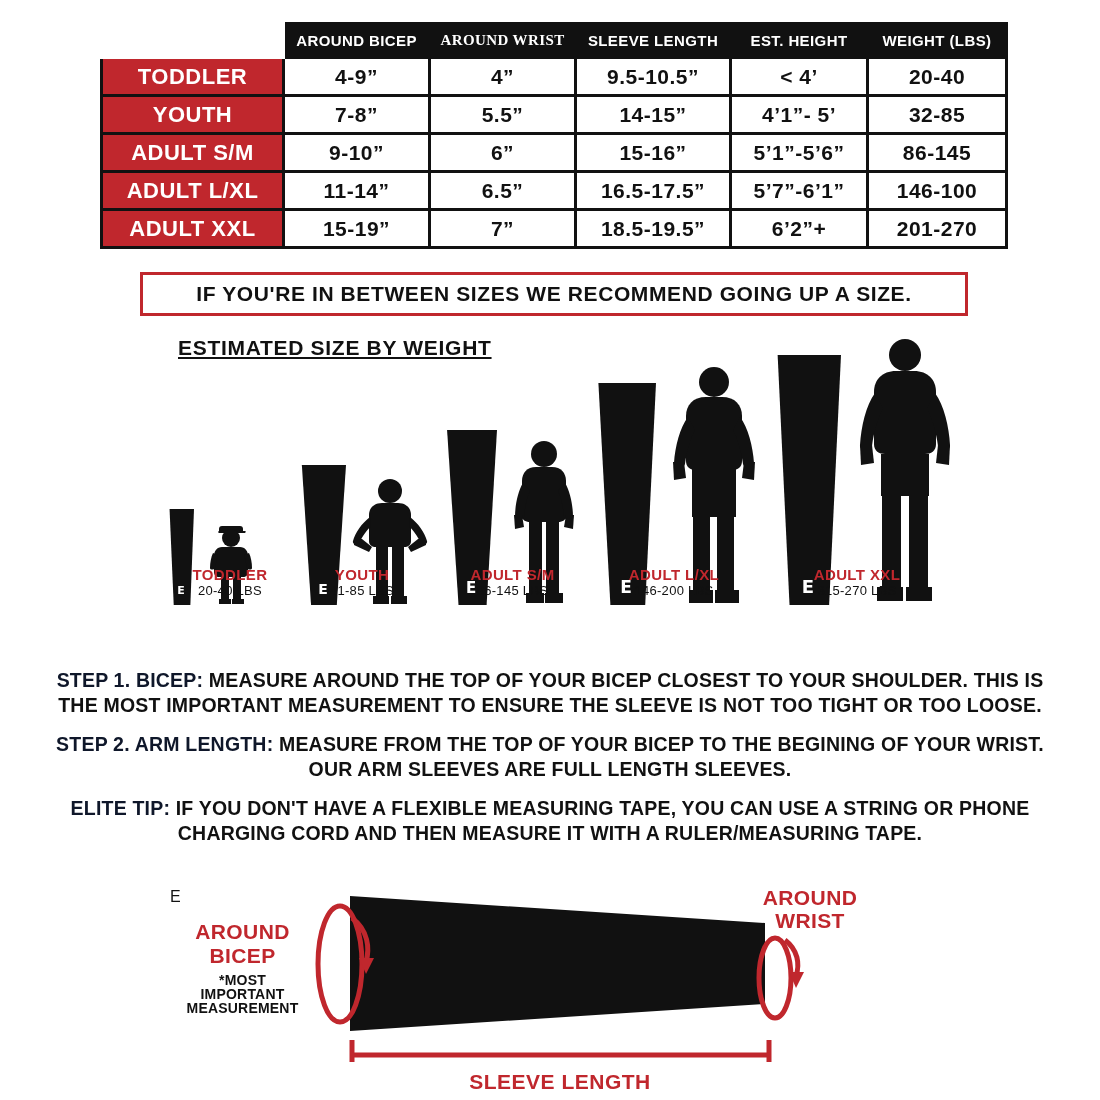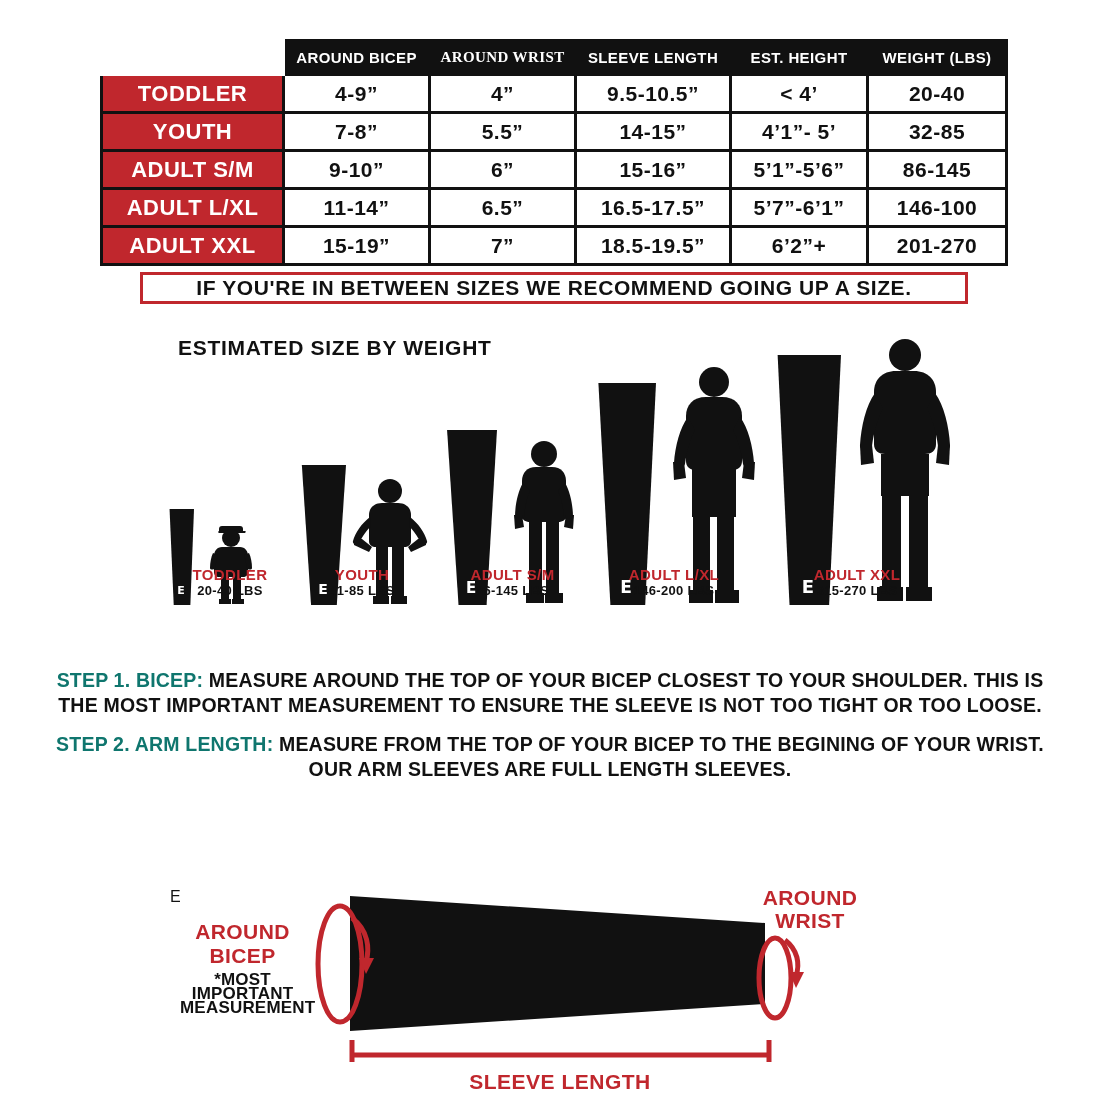--- a/index.html
+++ b/index.html
@@ -16,7 +16,7 @@
   
   .size-table {
     position: absolute;
-    left: 100px; top: 39px;
+    left: 100px; top: 22px;
     width: 905px;
     border-collapse: collapse;
     table-layout: fixed;

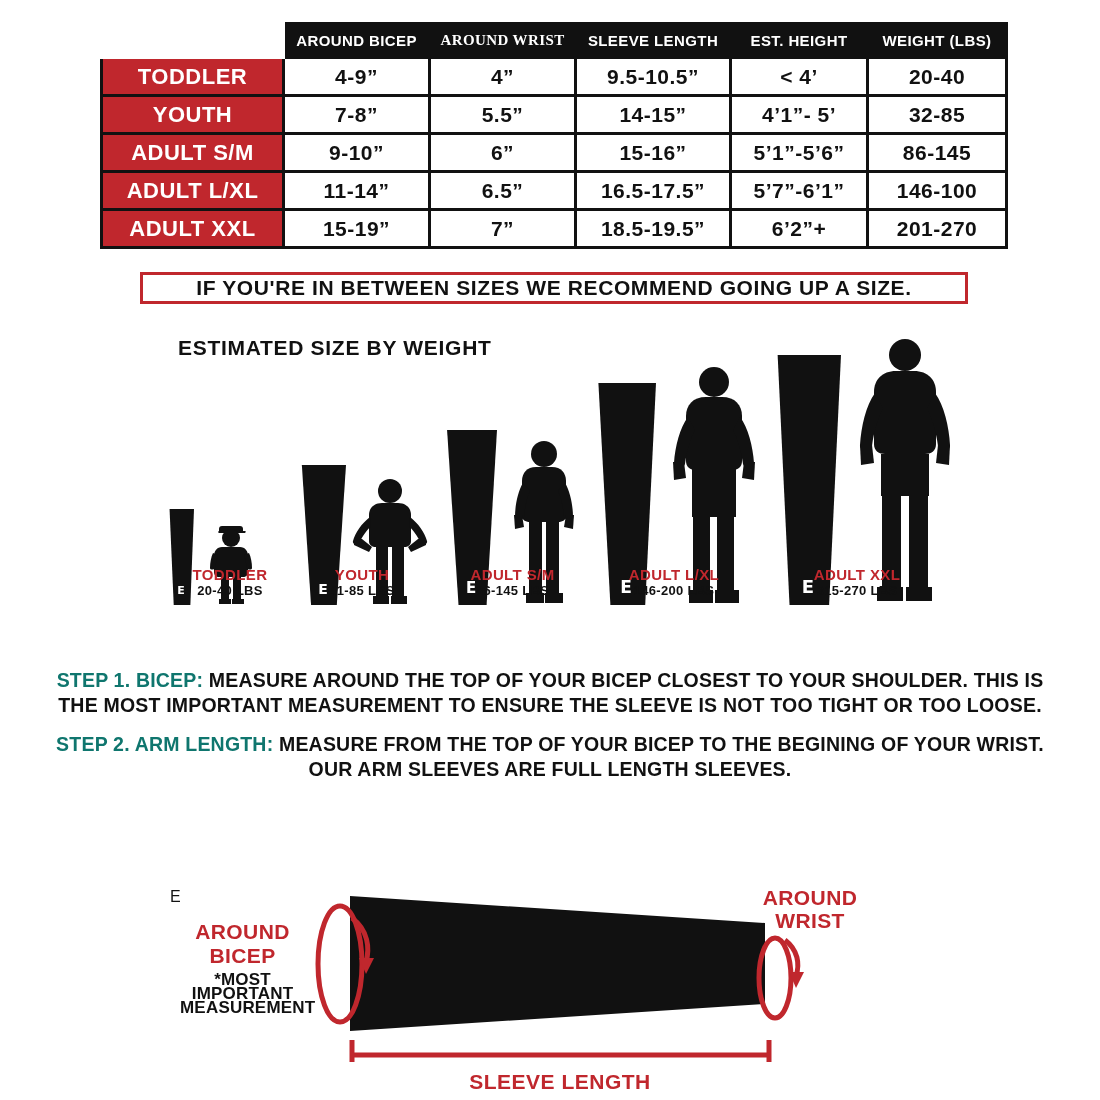--- a/index.html
+++ b/index.html
@@ -60,7 +60,7 @@
   .recommend {
     position: absolute;
     left: 140px; top: 272px;
-    width: 828px; height: 32px;
+    width: 828px; height: 44px;
     border: 3px solid #c0272d;
     display: flex; align-items: center; justify-content: center;
     font-size: 21px; font-weight: bold; letter-spacing: 0.6px;

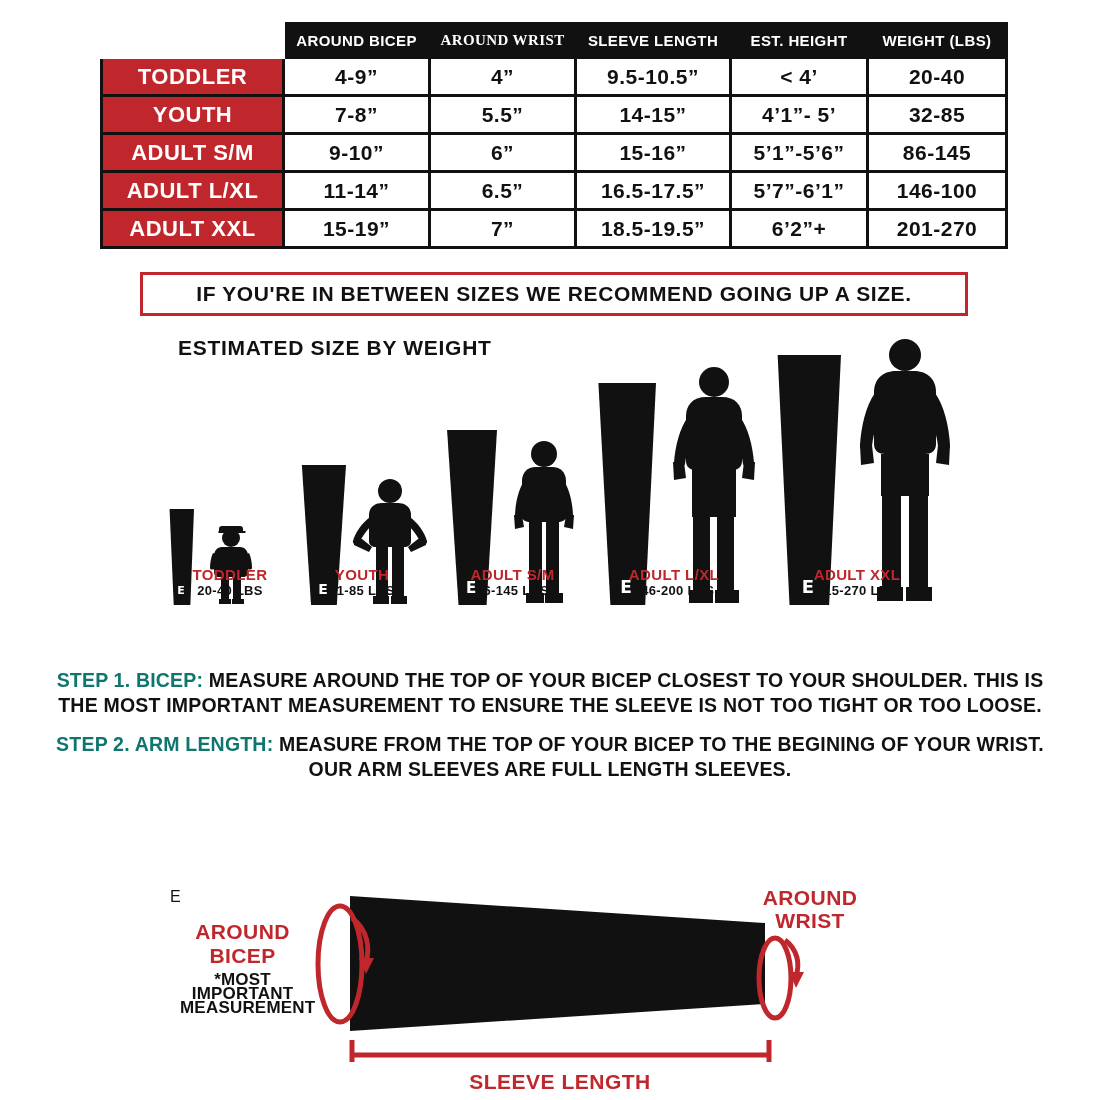--- a/index.html
+++ b/index.html
@@ -73,6 +73,7 @@
     left: 178px; top: 336px;
     font-size: 21px; font-weight: bold; letter-spacing: 0.7px;
     color: #111;
+    text-decoration: underline;
   }
 
   .figures {

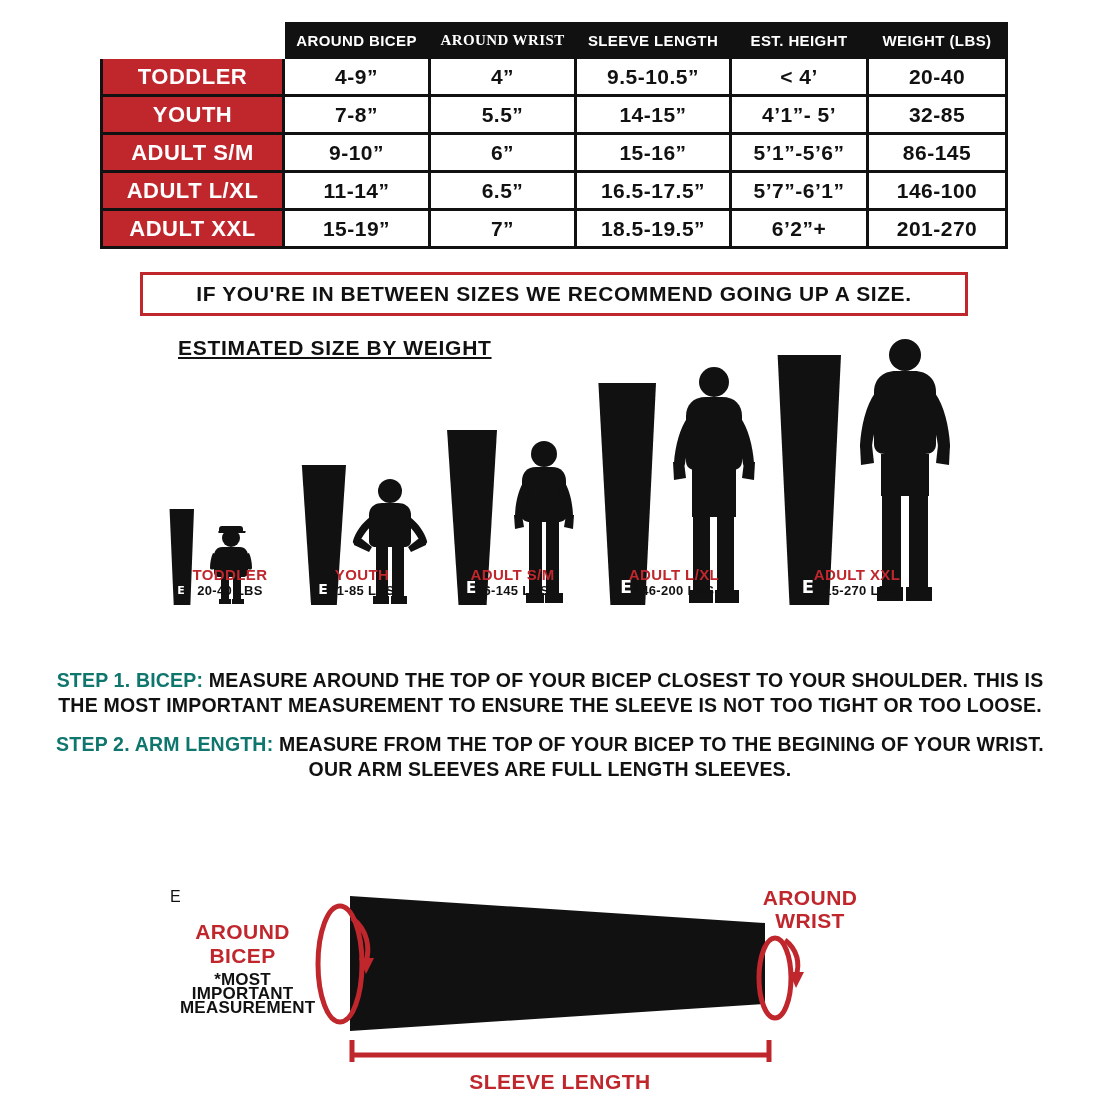--- a/index.html
+++ b/index.html
@@ -107,7 +107,7 @@
     display: block; line-height: 17px;
   }
   .lbl .wt {
-    color: #111; font-weight: bold; font-size: 13px; letter-spacing: 0.3px;
+    color: #111; font-weight: normal; font-size: 13px; letter-spacing: 0.3px;
     display: block; line-height: 15px;
   }
 

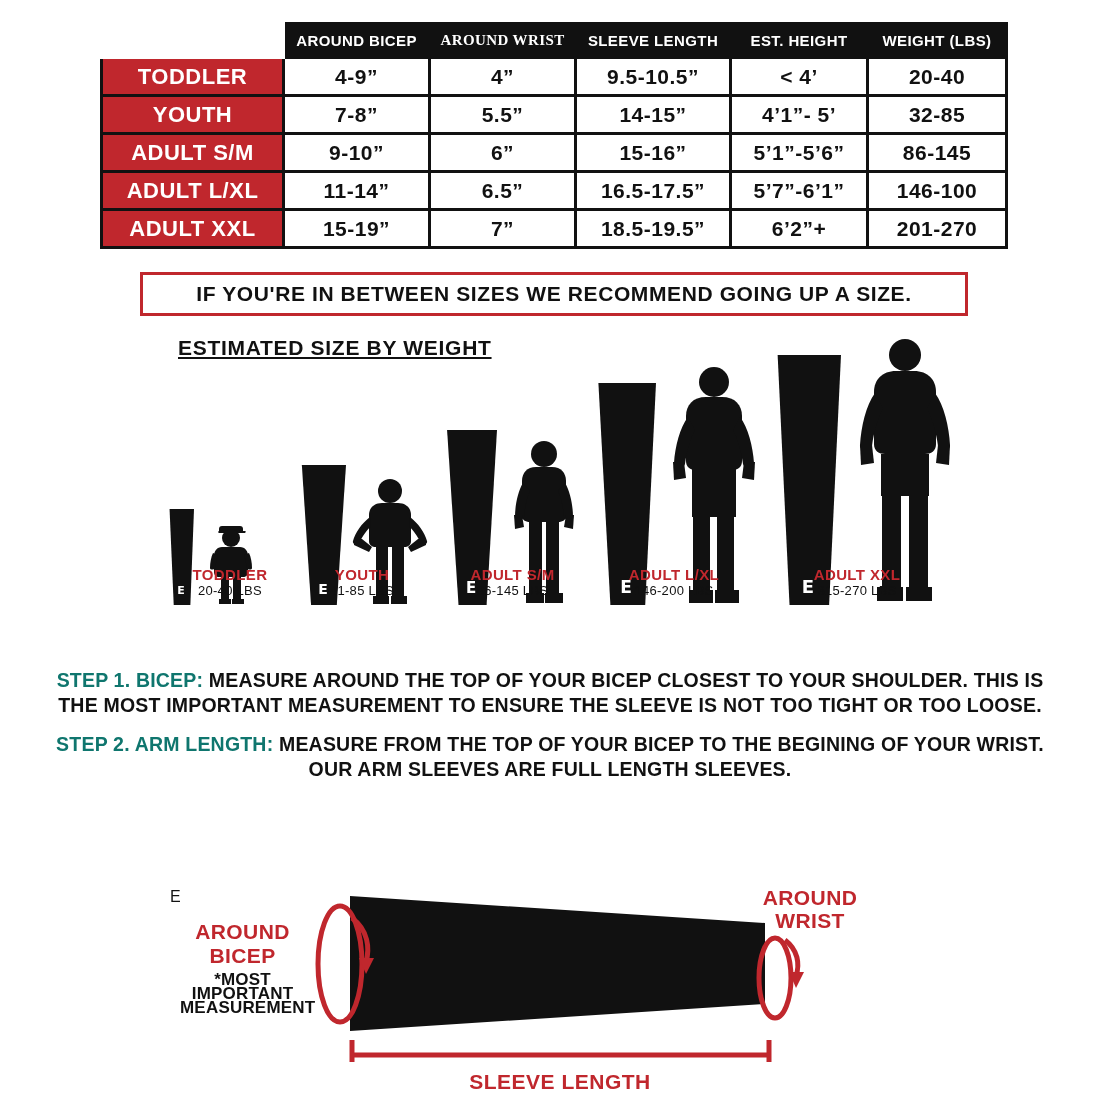--- a/index.html
+++ b/index.html
@@ -137,7 +137,7 @@
     color: #111;
     margin-bottom: 14px;
   }
-  .step .hl { color: #0f766e; }
+  .step .hl { color: #0f172a; }
 
   
   .diagram {

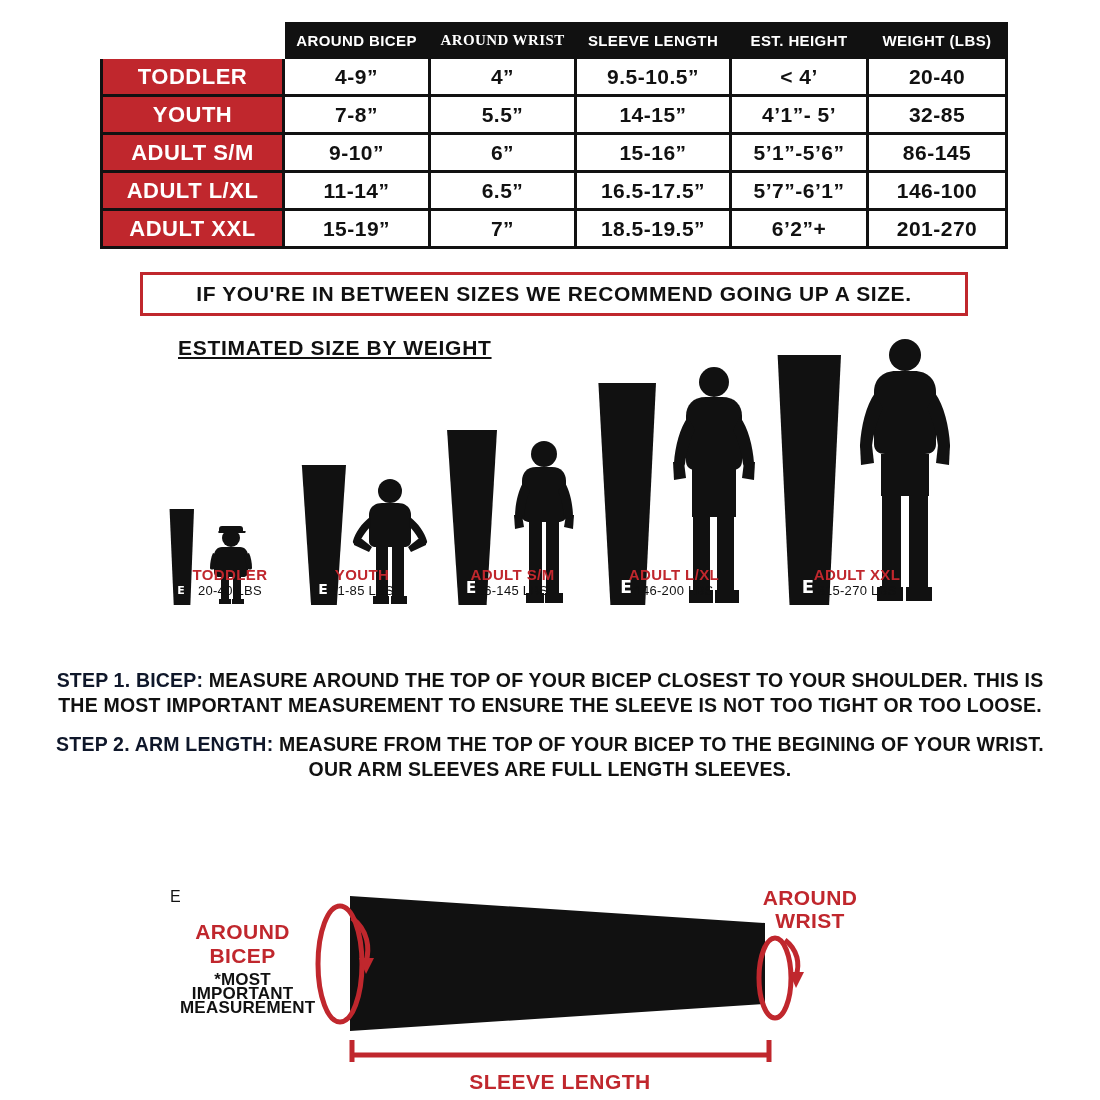--- a/index.html
+++ b/index.html
@@ -377,6 +377,9 @@
     <div class="step">
       <span class="hl">STEP 2. ARM LENGTH:</span><span> MEASURE FROM THE TOP OF YOUR BICEP TO THE BEGINING OF YOUR WRIST. OUR ARM SLEEVES ARE FULL LENGTH SLEEVES.</span>
     </div>
+    <div class="step">
+      <span class="hl">ELITE TIP:</span><span> IF YOU DON'T HAVE A FLEXIBLE MEASURING TAPE, YOU CAN USE A STRING OR PHONE CHARGING CORD AND THEN MEASURE IT WITH A RULER/MEASURING TAPE.</span>
+    </div>
   </div>
 
   <div class="diagram">

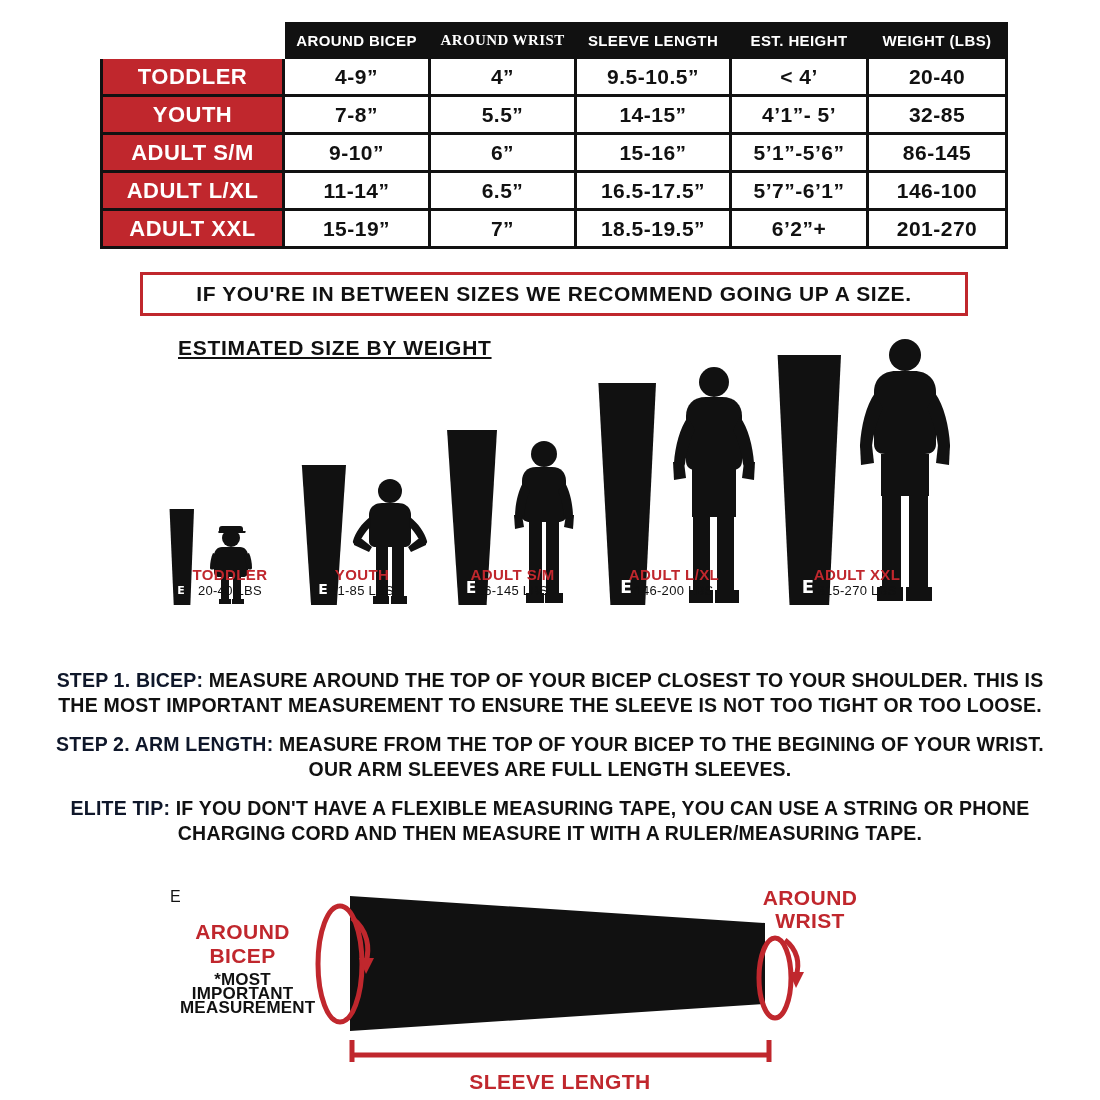--- a/index.html
+++ b/index.html
@@ -159,7 +159,7 @@
     letter-spacing: 0.4px;
   }
   .lbl-bicep .sub {
-    display: block; color: #111; font-size: 17px; line-height: 14px;
+    display: block; color: #111; font-size: 14px; line-height: 14px;
     margin-top: 5px; letter-spacing: 0.2px;
   }
   .lbl-wrist {

